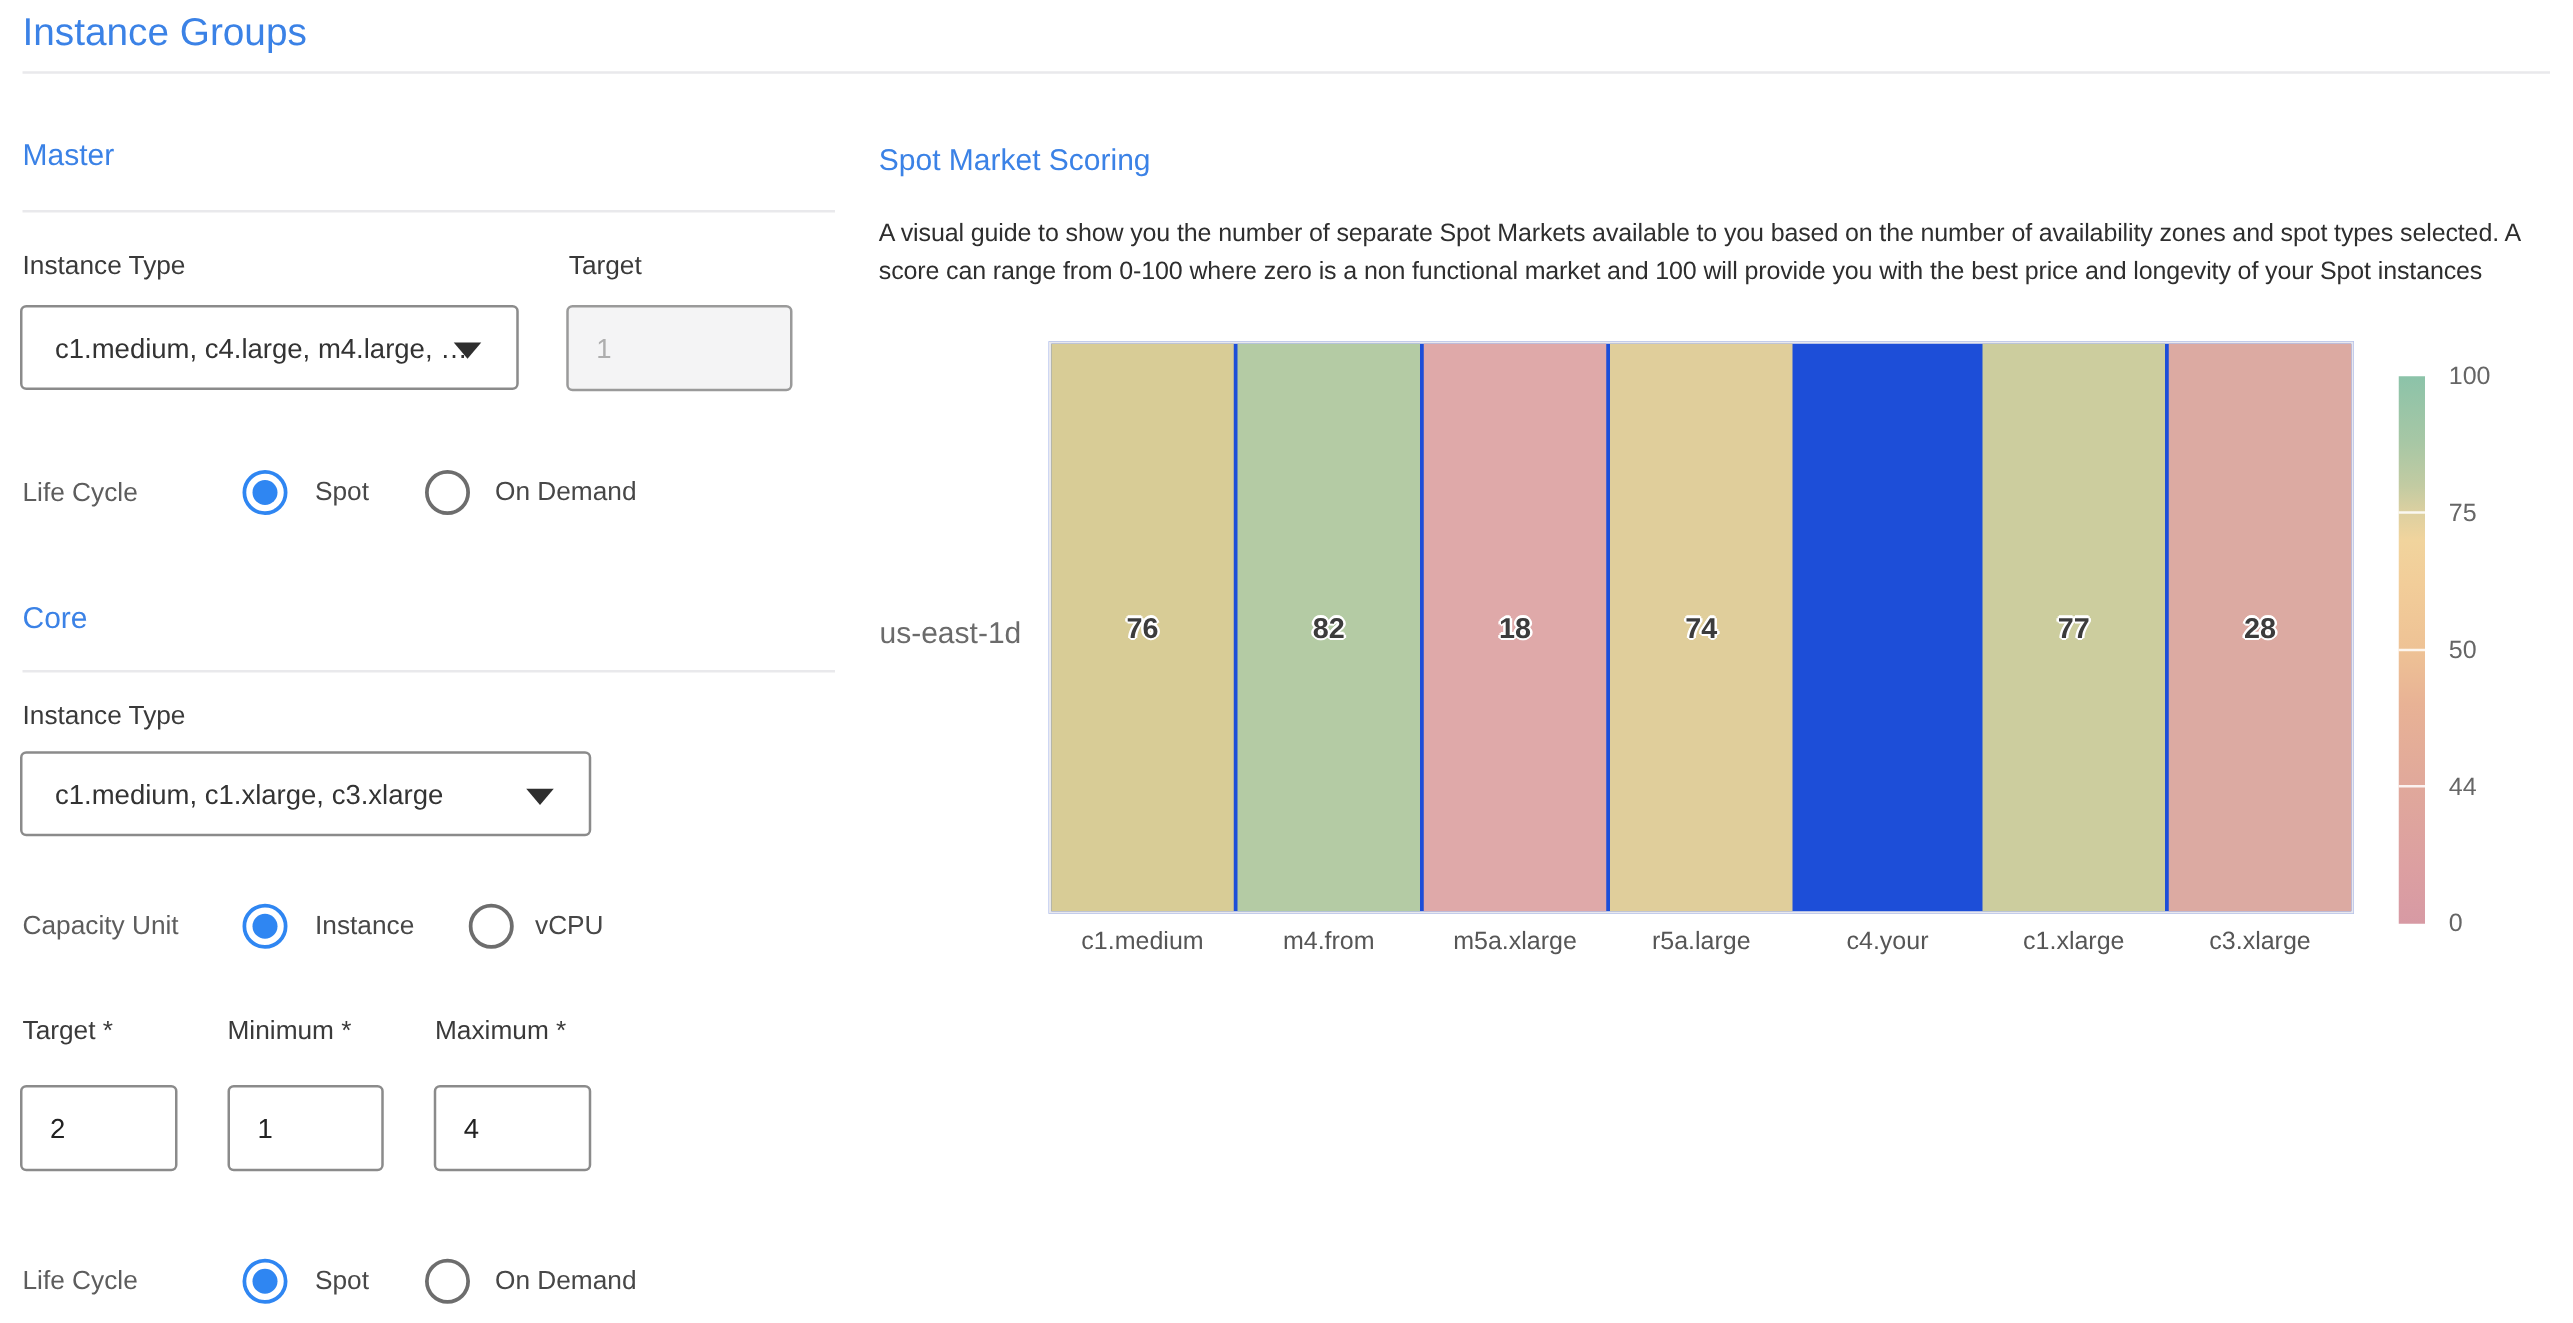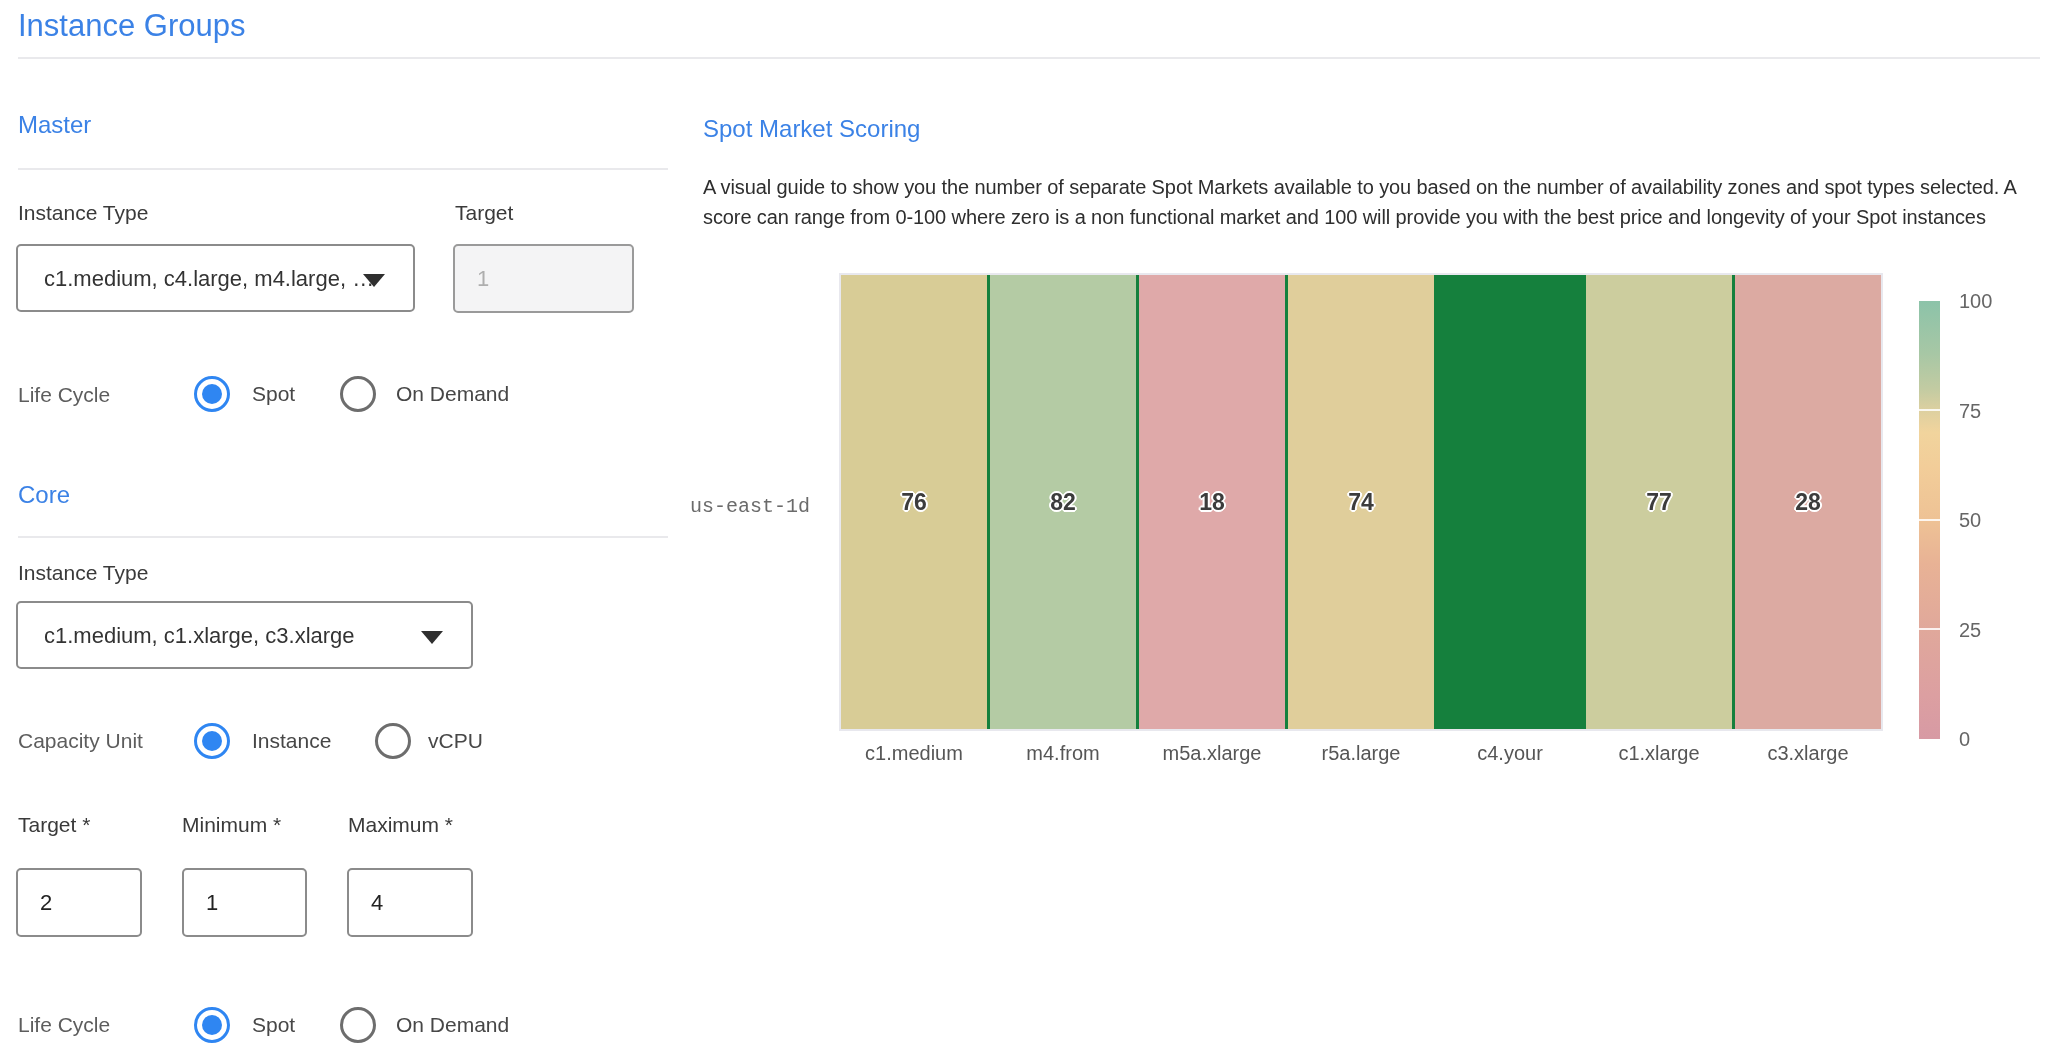--- a/index.html
+++ b/index.html
@@ -46,8 +46,8 @@
   .hm-value { font-size:23px; font-weight:700; color:#3c3c3c;
               text-shadow:-2px 0 0 #fff, 2px 0 0 #fff, 0 -2px 0 #fff, 0 2px 0 #fff,
                           -1px -1px 0 #fff, 1px -1px 0 #fff, -1px 1px 0 #fff, 1px 1px 0 #fff; }
-  .hm-row-label { position:absolute; left:690px; top:494px; width:127px; text-align:left;
-                  font-size:20px; color:#6b6b6b; line-height:26px;font-family:Liberation Mono, monospace; }
+  .hm-row-label { position:absolute; left:690px; top:494px; width:127px; text-align:right;
+                  font-size:24px; color:#6b6b6b; line-height:26px; }
   .hm-xlabel { position:absolute; top:742px; width:146px; text-align:center; font-size:20px; color:#565656; }
 
   .colorbar { position:absolute; left:1919px; top:301px; width:21px; height:438px; }

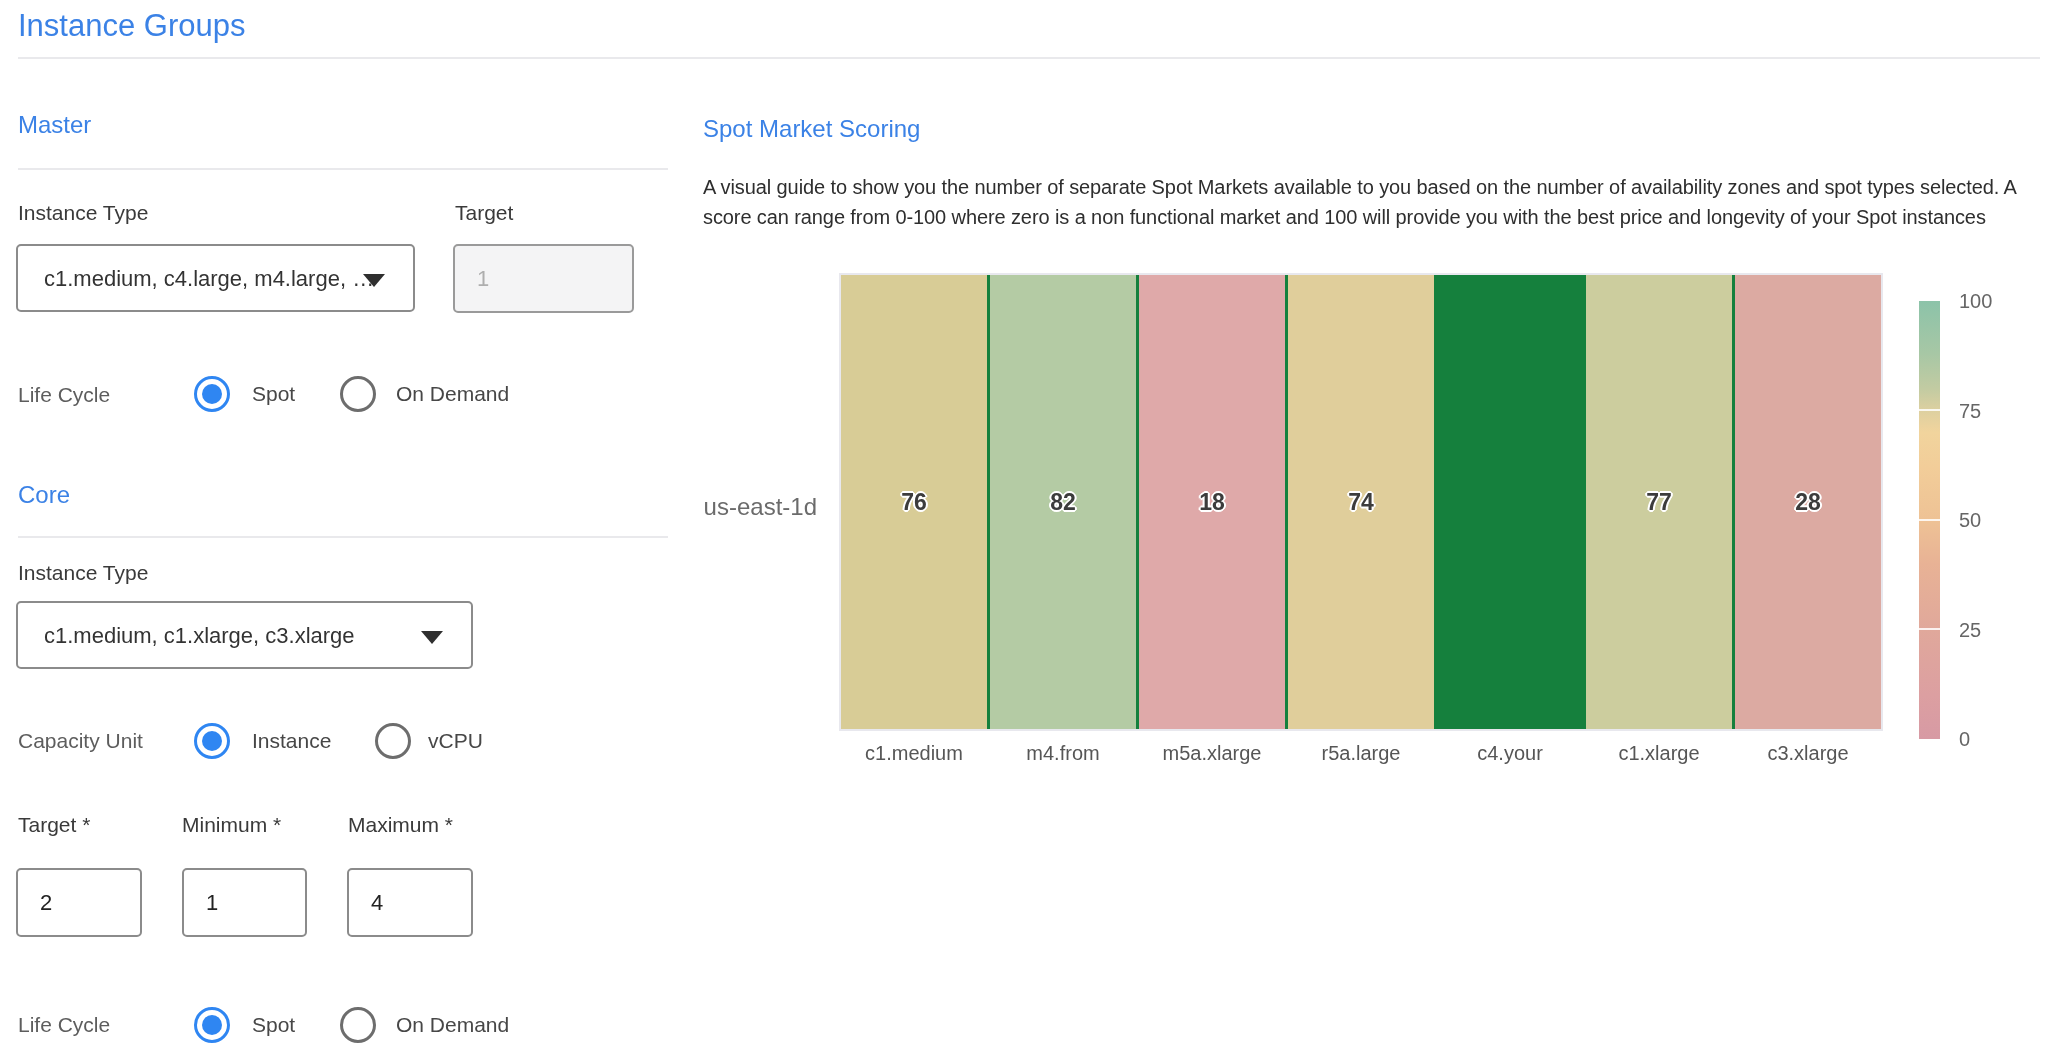--- a/index.html
+++ b/index.html
@@ -41,7 +41,7 @@
   .description { font-size:20px; color:#2e2e2e; line-height:30px; letter-spacing:-0.1px; }
 
   .plot-frame { position:absolute; left:839px; top:273px; width:1044px; height:458px;
-                border:2px solid #e8e8ee; background:#15803d; }
+                border:2px solid #e8e8ee; background:#1d4ed8; }
   .hm-cell { position:absolute; top:0; width:146px; height:454px; display:flex; align-items:center; justify-content:center; }
   .hm-value { font-size:23px; font-weight:700; color:#3c3c3c;
               text-shadow:-2px 0 0 #fff, 2px 0 0 #fff, 0 -2px 0 #fff, 0 2px 0 #fff,

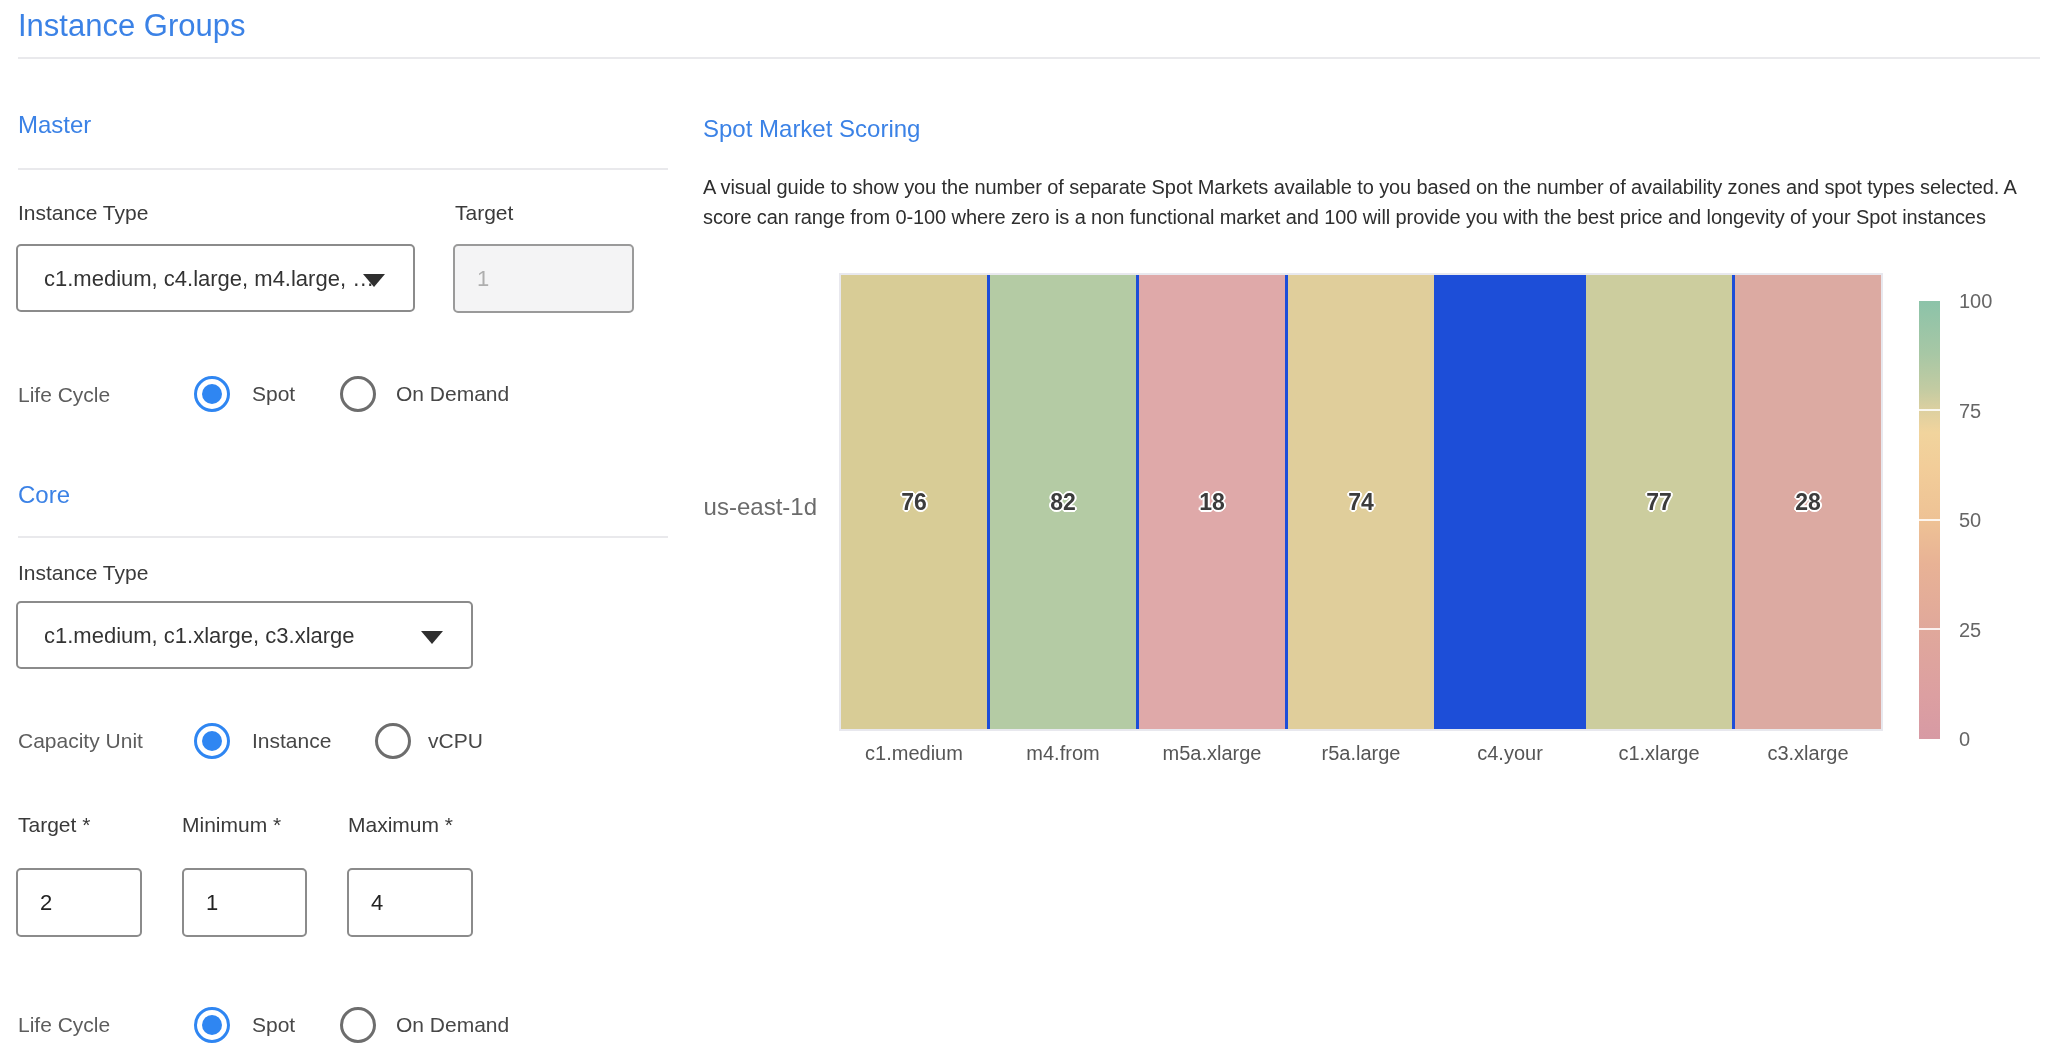--- a/index.html
+++ b/index.html
@@ -153,7 +153,7 @@
     <div class="cb-tick" style="top: 287px;">100</div>
     <div class="cb-tick" style="top: 396.5px;">75</div>
     <div class="cb-tick" style="top: 506px;">50</div>
-    <div class="cb-tick" style="top: 615.5px;">25</div>
+    <div class="cb-tick" style="top: 615.5px;">44</div>
     <div class="cb-tick" style="top: 725px;">0</div>
   </div>
 

